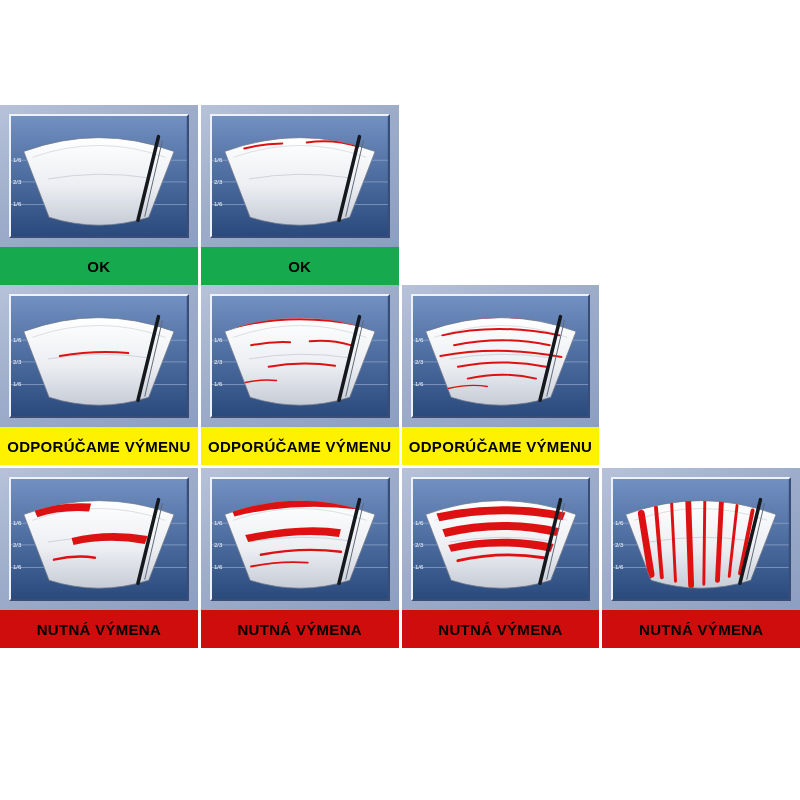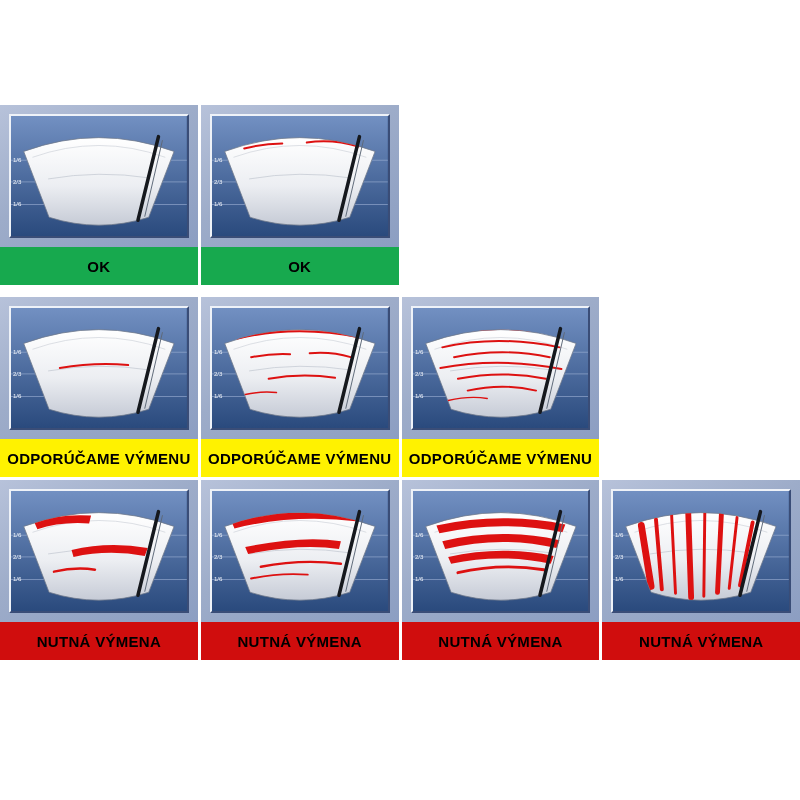--- a/index.html
+++ b/index.html
@@ -19,7 +19,7 @@
     gap: 3px;
     background: #ffffff;
   }
-  .row.gap-big { margin-top: 12px; }
+  .row.gap-big { }
   .row.gap-small { margin-top: 3px; }
   .cell {
     width: 197.8px;

